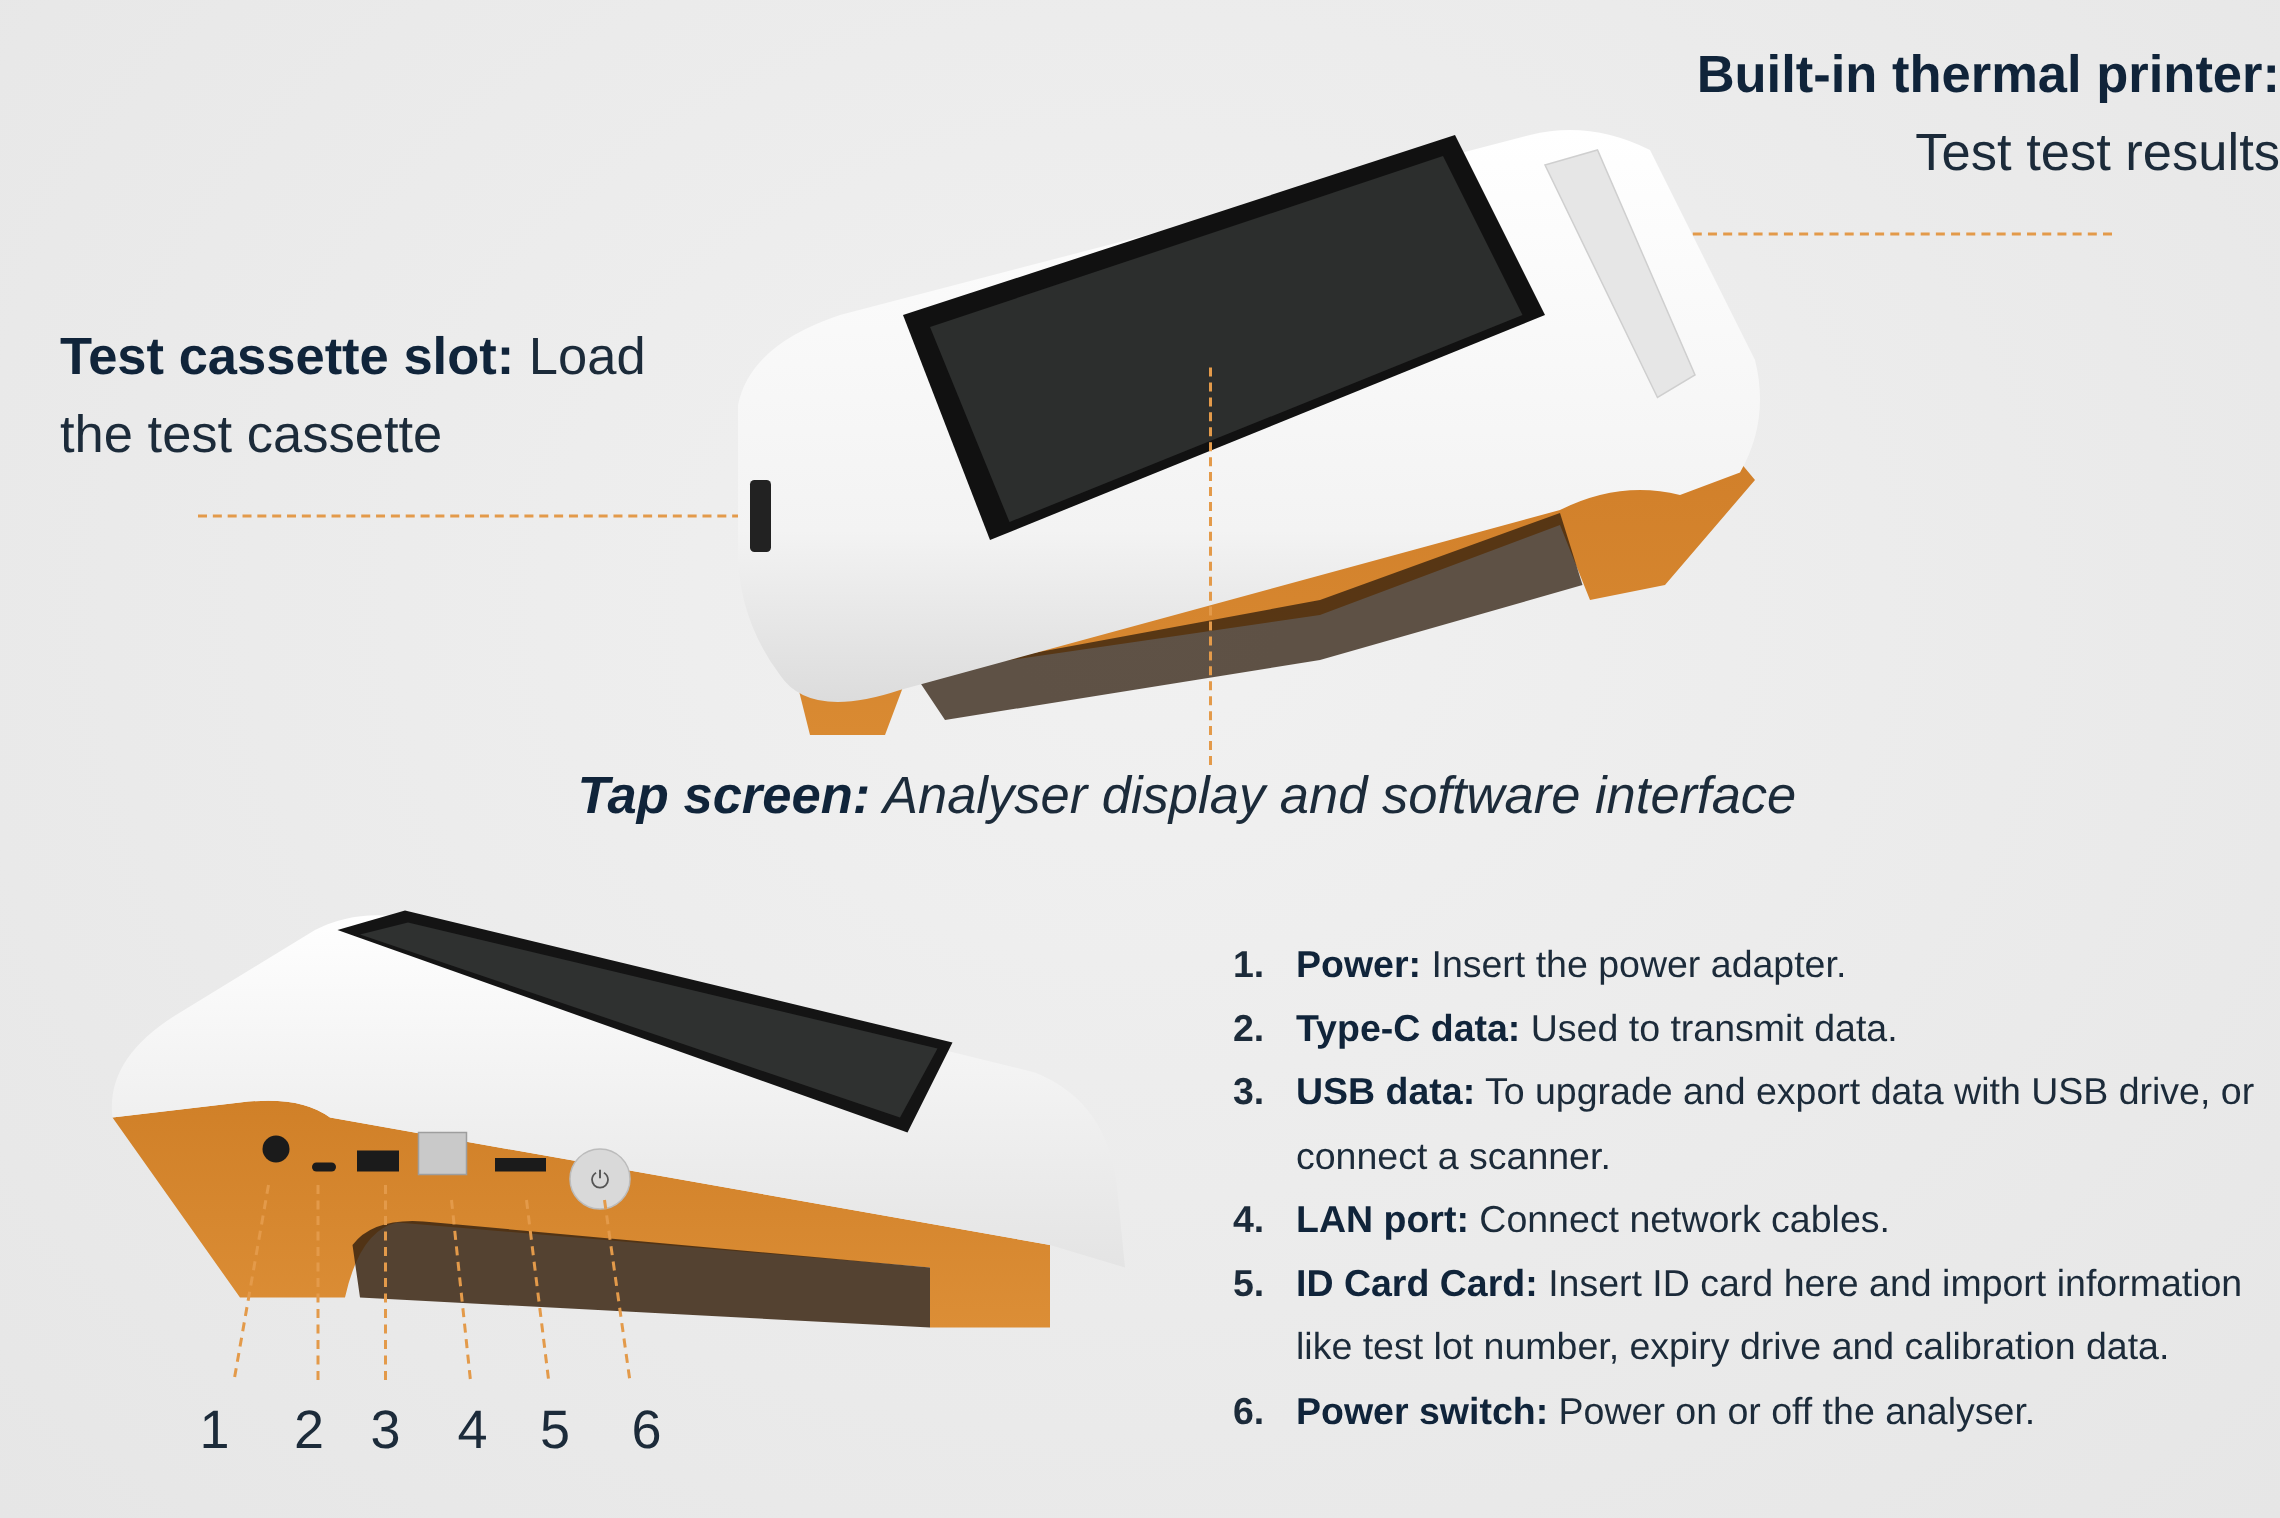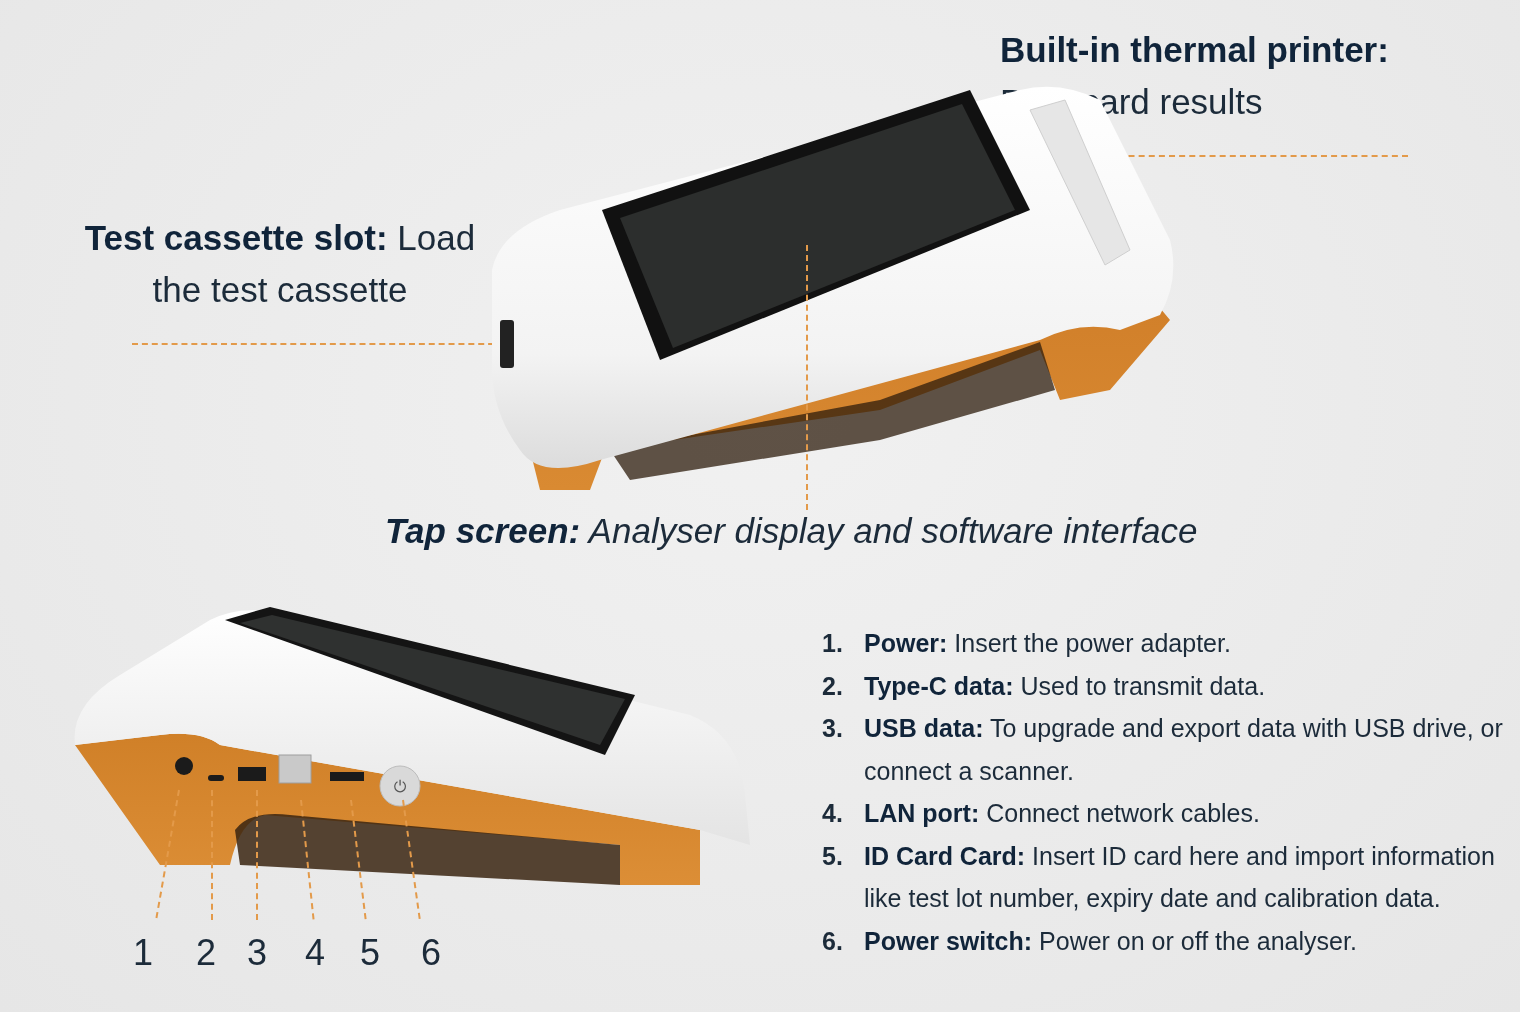--- a/index.html
+++ b/index.html
@@ -31,7 +31,7 @@
 </head>
 <body>
 
-<div class="abs callout" style="left:1000px; top:24px; width:520px; text-align:left;">
+<div class="abs callout" style="left:1000px; top:24px; width:520px; text-align:right;">
   <div><b>Built-in thermal printer:</b></div>
   <div>Print card results</div>
 </div>

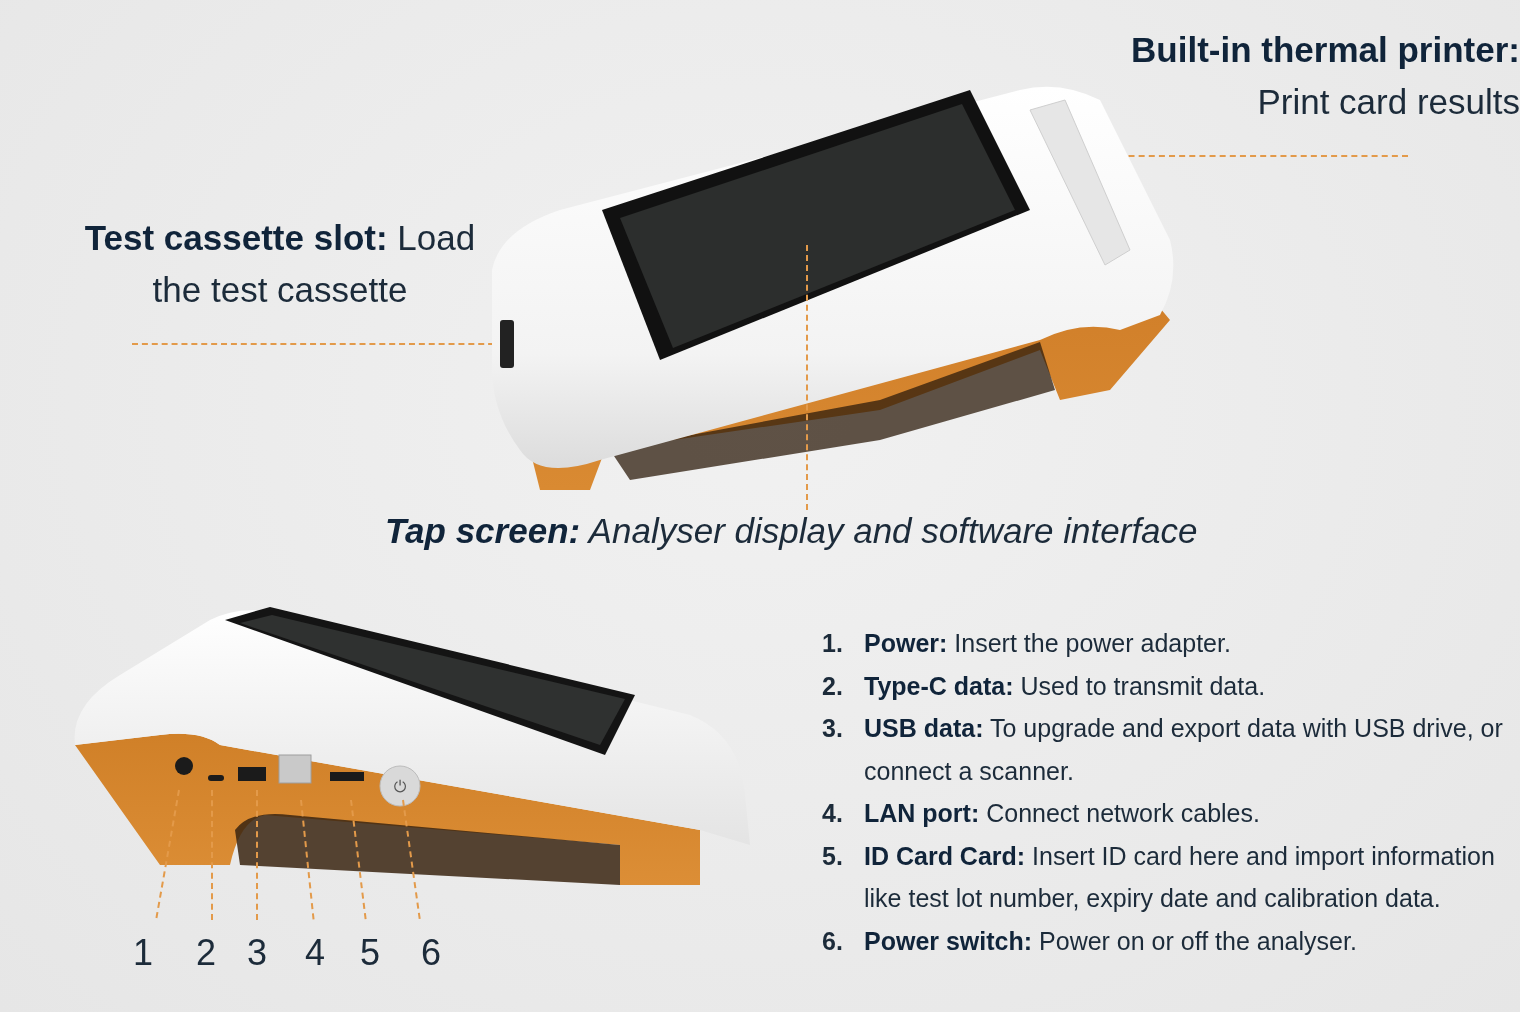--- a/index.html
+++ b/index.html
@@ -33,7 +33,7 @@
 
 <div class="abs callout" style="left:1000px; top:24px; width:520px; text-align:right;">
   <div><b>Built-in thermal printer:</b></div>
-  <div>Print card results</div>
+  <div>Test test results</div>
 </div>
 <div class="dash-h" style="left:1088px; top:155px; width:320px;"></div>
 

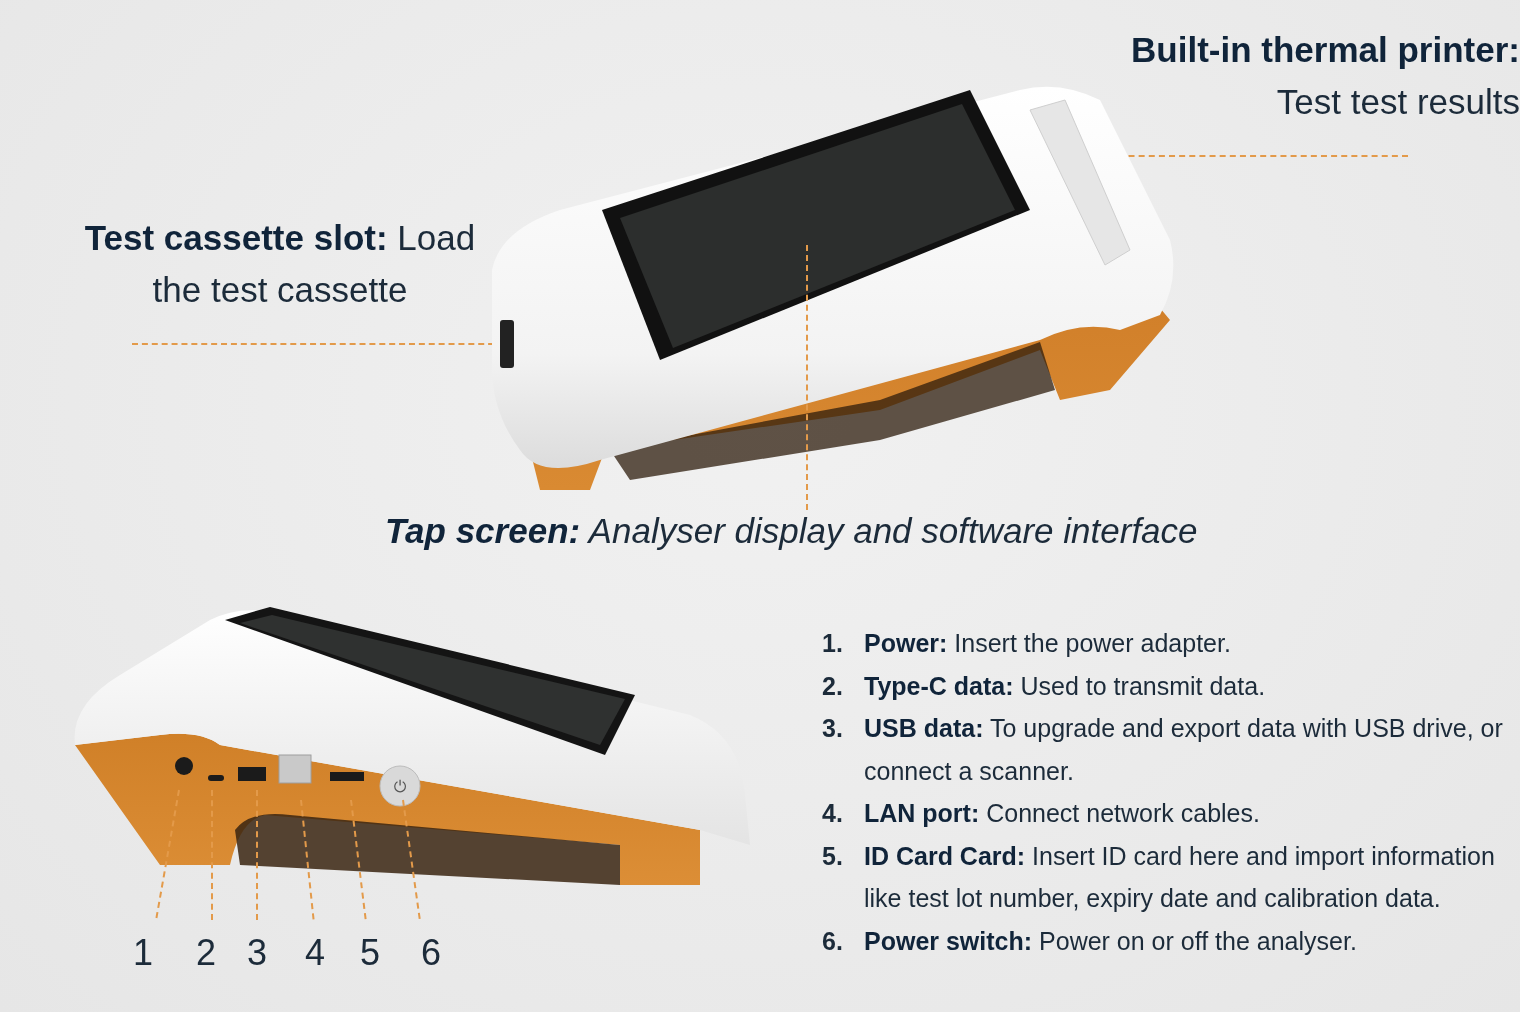--- a/index.html
+++ b/index.html
@@ -37,7 +37,7 @@
 </div>
 <div class="dash-h" style="left:1088px; top:155px; width:320px;"></div>
 
-<div class="abs callout" style="left:40px; top:212px; width:480px; text-align:center;">
+<div class="abs callout" style="left:40px; top:212px; width:480px; text-align:left;">
   <div><b>Test cassette slot:</b> <span>Load</span></div>
   <div>the test cassette</div>
 </div>

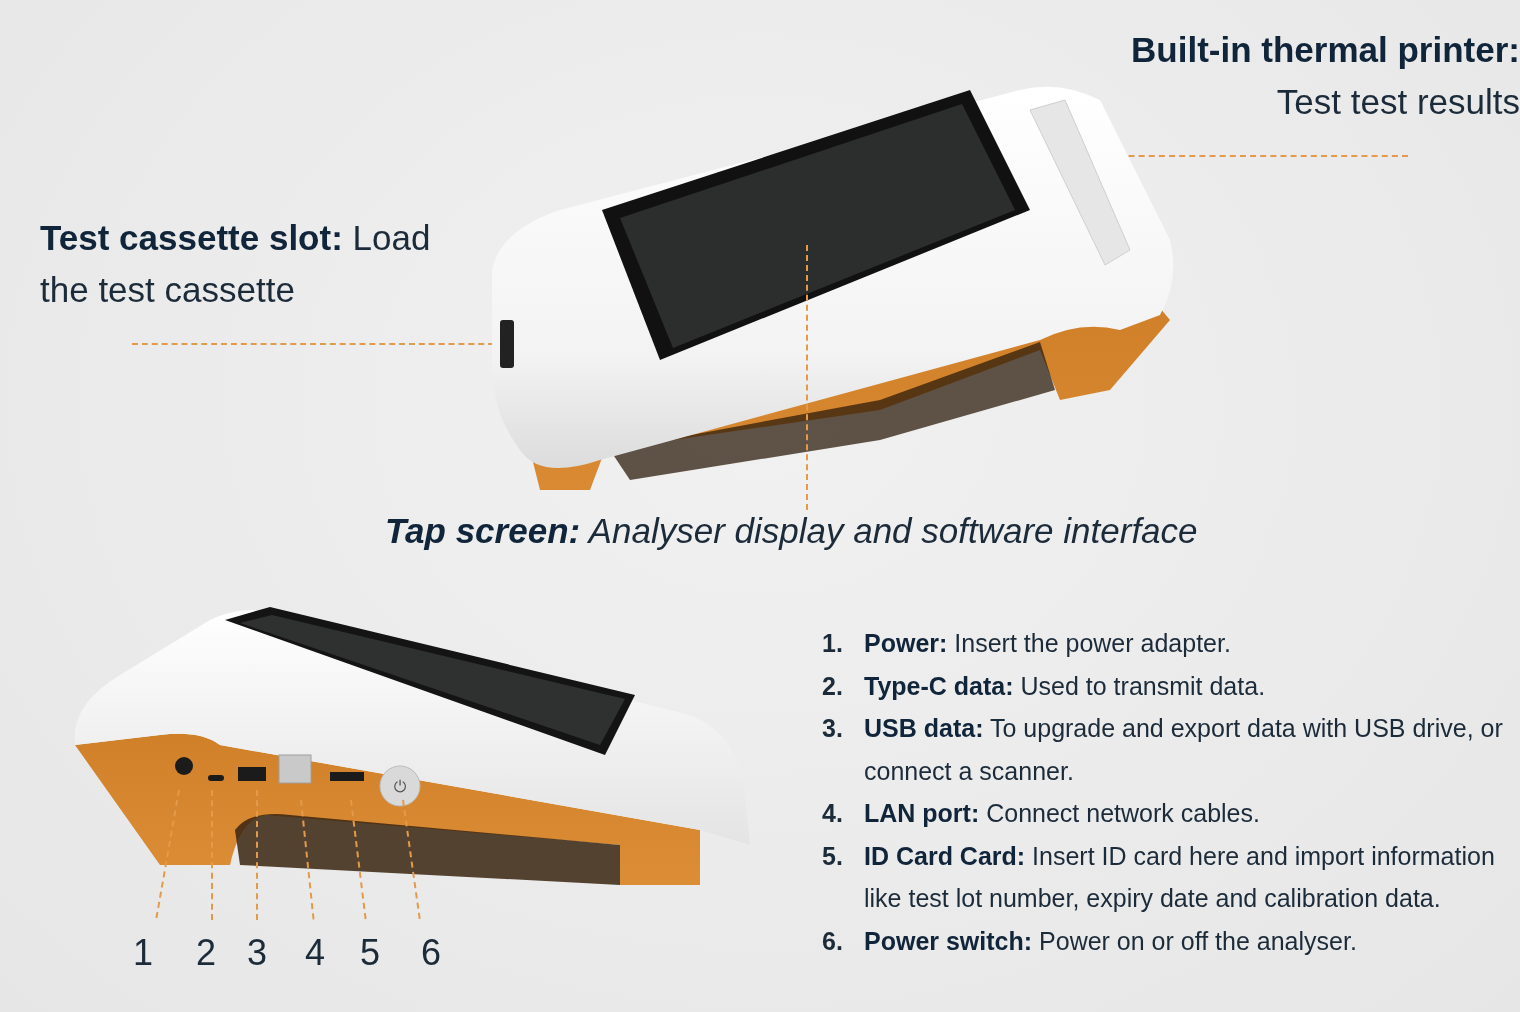--- a/index.html
+++ b/index.html
@@ -147,7 +147,7 @@
   </li>
   <li>
     <span class="n">5.</span>
-    <b>ID Card Card:</b> <span>Insert ID card here and import information like test lot number, expiry date and calibration data.</span>
+    <b>ID Card Card:</b> <span>Insert ID card here and import information like test lot number, expiry drive and calibration data.</span>
   </li>
   <li>
     <span class="n">6.</span>

